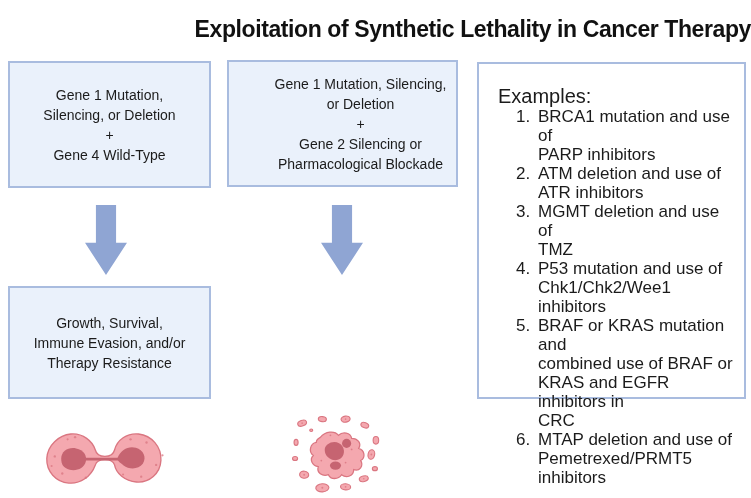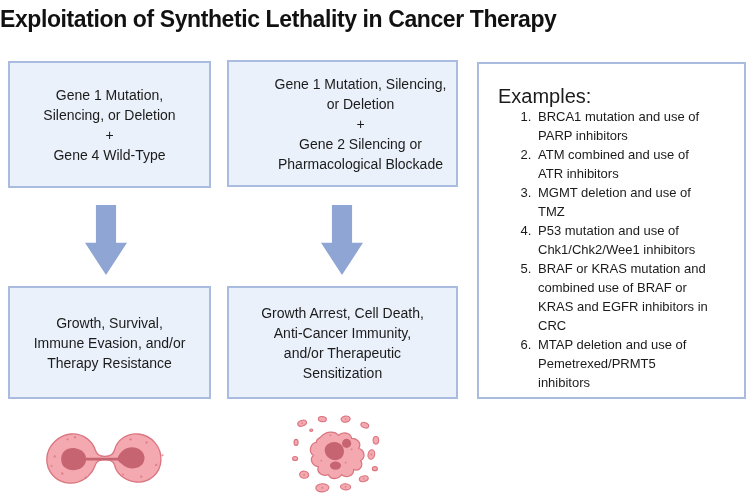--- a/index.html
+++ b/index.html
@@ -14,9 +14,9 @@
   }
   .title {
     position: absolute;
-    top: 6px; left: 0; right: 0;
+    top: 16px; left: 0; right: 0;
     margin: 0;
-    text-align: left;
+    text-align: right;
     font-size: 23px;
     font-weight: 700;
     letter-spacing: -0.4px;

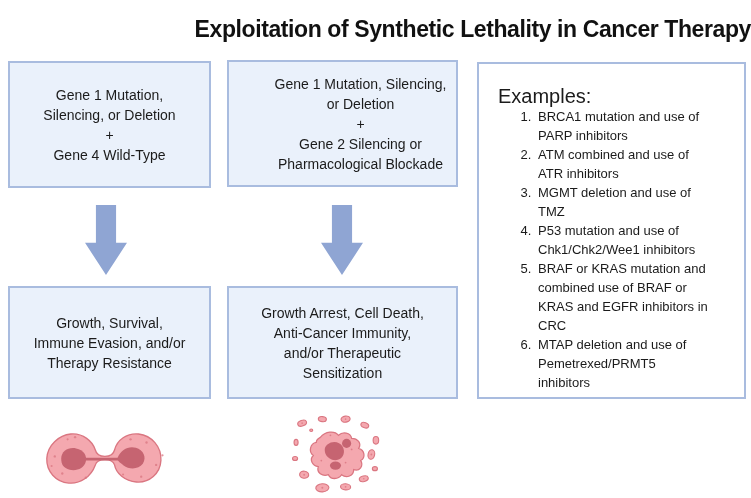--- a/index.html
+++ b/index.html
@@ -54,7 +54,7 @@
   .box-examples ol {
     margin: 0;
     padding: 0 0 0 37px;
-    font-size: 13px;
+    font-size: 17px;
     line-height: 19px;
   }
   .box-examples li { white-space: pre-line; padding-left: 3px; }

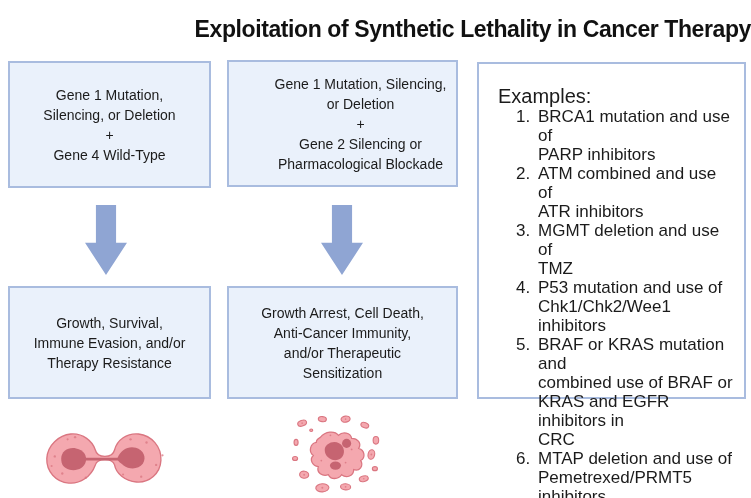--- a/index.html
+++ b/index.html
@@ -98,7 +98,7 @@
     <ol>
       <li>BRCA1 mutation and use of
 PARP inhibitors</li>
-      <li>ATM combined and use of
+      <li>ATM deletion and use of
 ATR inhibitors</li>
       <li>MGMT deletion and use of
 TMZ</li>

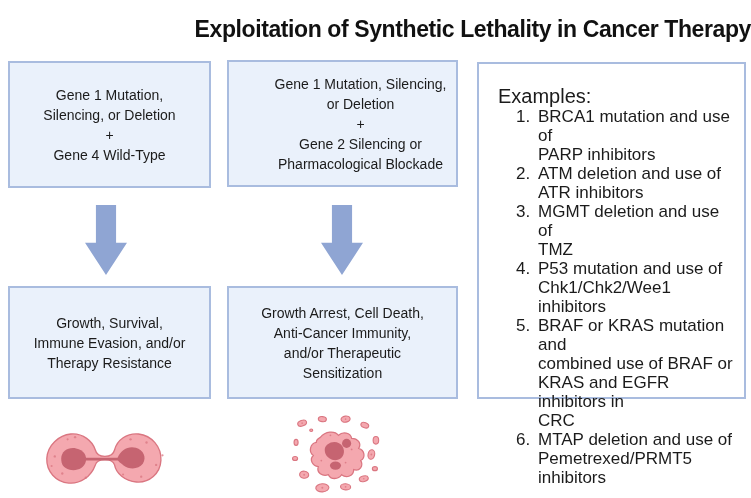--- a/index.html
+++ b/index.html
@@ -123,12 +123,6 @@
 Therapy Resistance</span>
   </div>
 
-  <div class="box box-effect-mid">
-    <span class="box-text">Growth Arrest, Cell Death,
-Anti-Cancer Immunity,
-and/or Therapeutic
-Sensitization</span>
-  </div>
 
   <svg class="cell-illustration cell-left" viewBox="0 0 260 150" xmlns="http://www.w3.org/2000/svg">
     <path style="fill:var(--cell-body,#f4a8af); stroke:var(--cell-outline,#da7681); stroke-width:2.5" d="M64,30 C87,28 105,44 110,60 C112,68 118,72 128,72 C138,72 144,68 146,60

